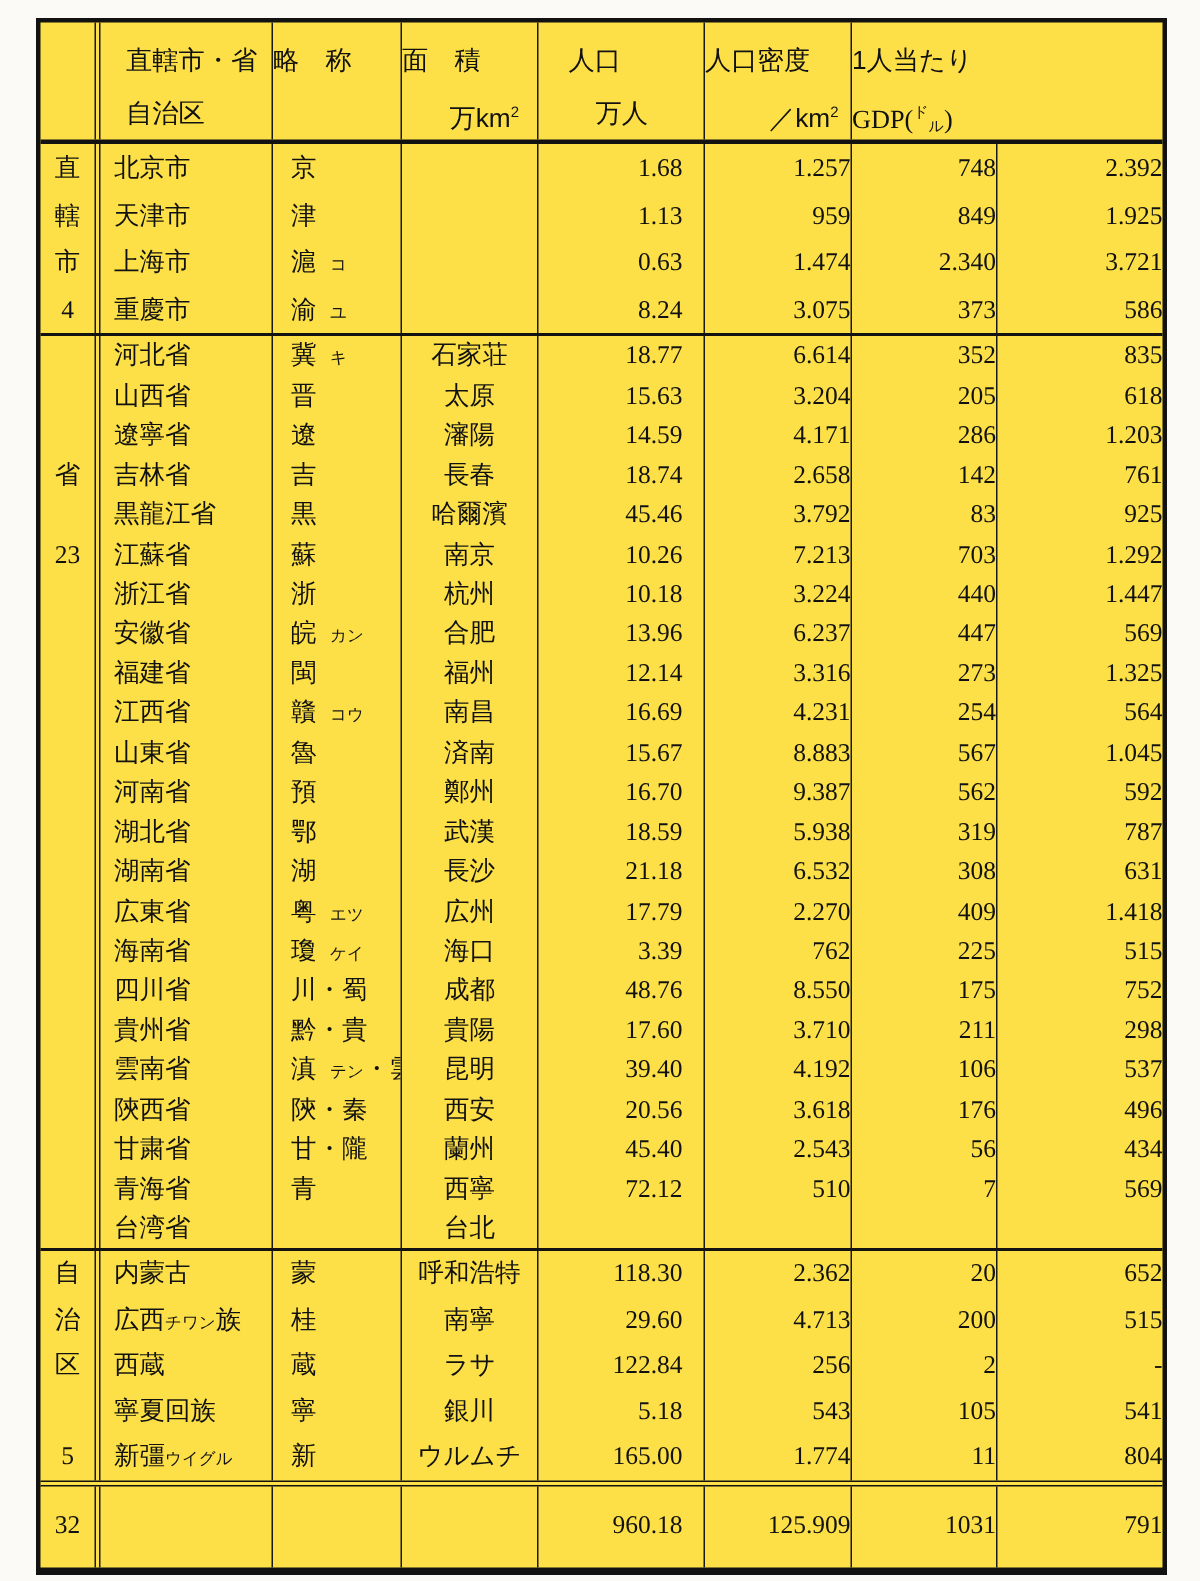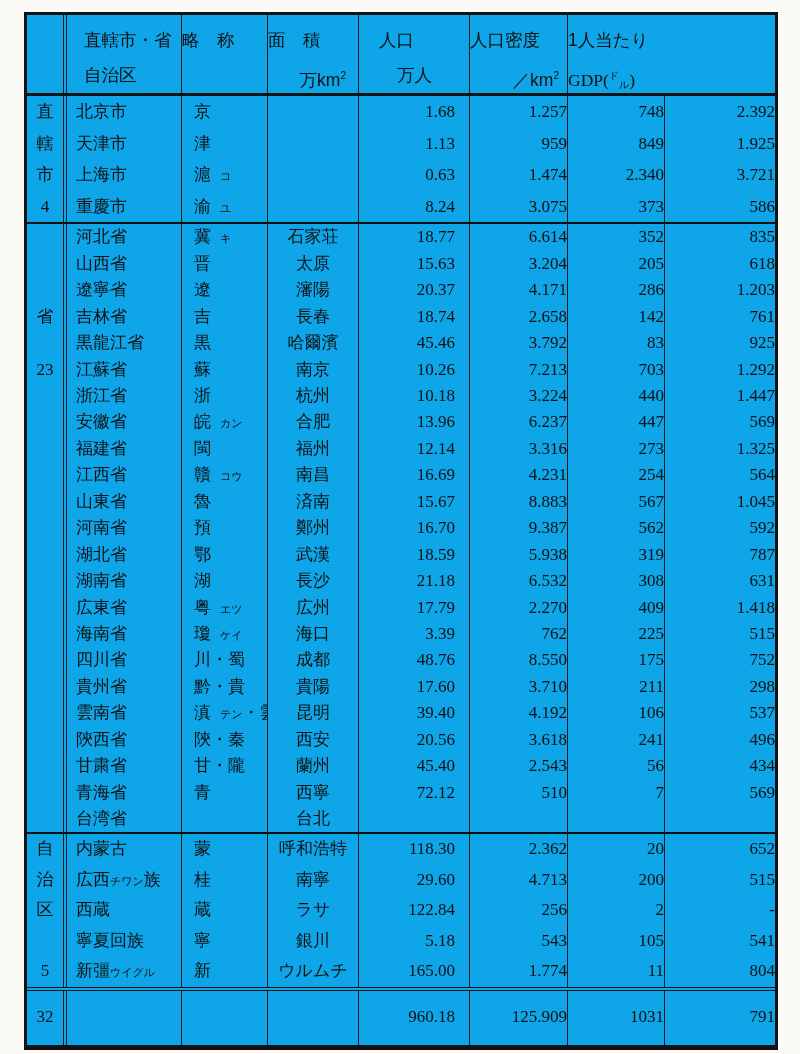--- a/index.html
+++ b/index.html
@@ -15,7 +15,7 @@
   .table{
     position:absolute;left:24px;top:12px;
     width:754px;
-    background:#0ea5e9;
+    background:#fde047;
     border:3px solid #121212;
     border-bottom-width:5px;
   }

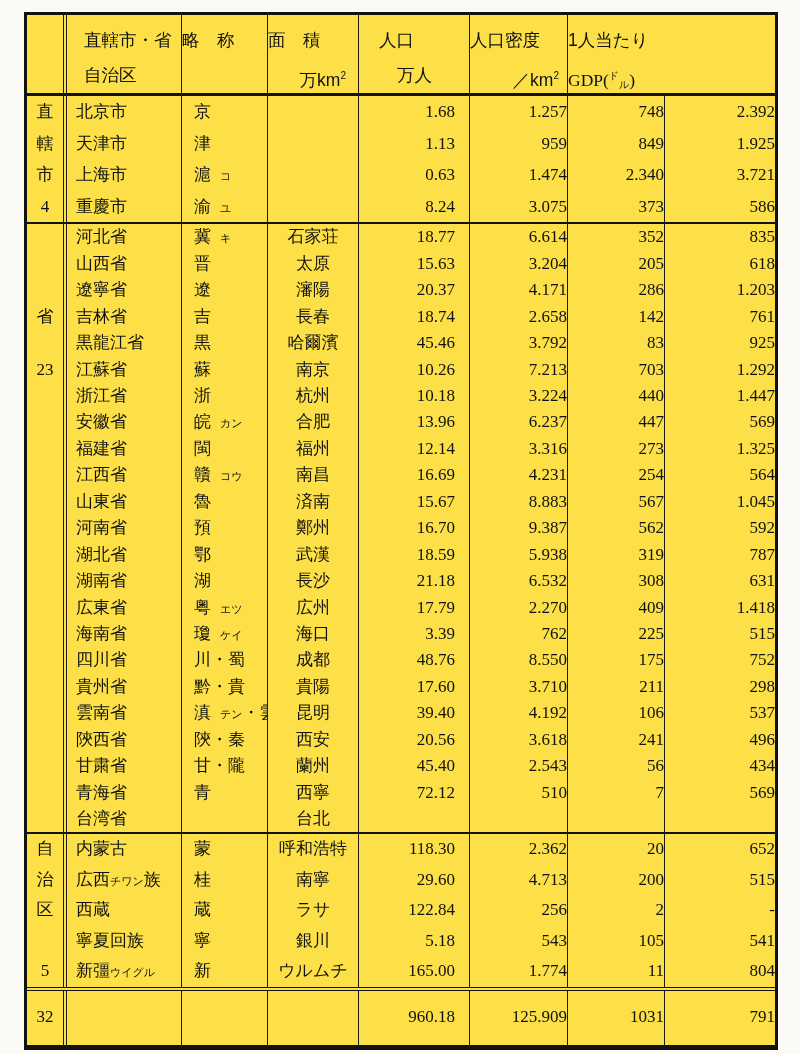--- a/index.html
+++ b/index.html
@@ -248,7 +248,7 @@
         <div class="cell c-area num">
           <div class="line"><span>18.77</span></div>
           <div class="line"><span>15.63</span></div>
-          <div class="line"><span>20.37</span></div>
+          <div class="line"><span>14.59</span></div>
           <div class="line"><span>18.74</span></div>
           <div class="line"><span>45.46</span></div>
           <div class="line"><span>10.26</span></div>

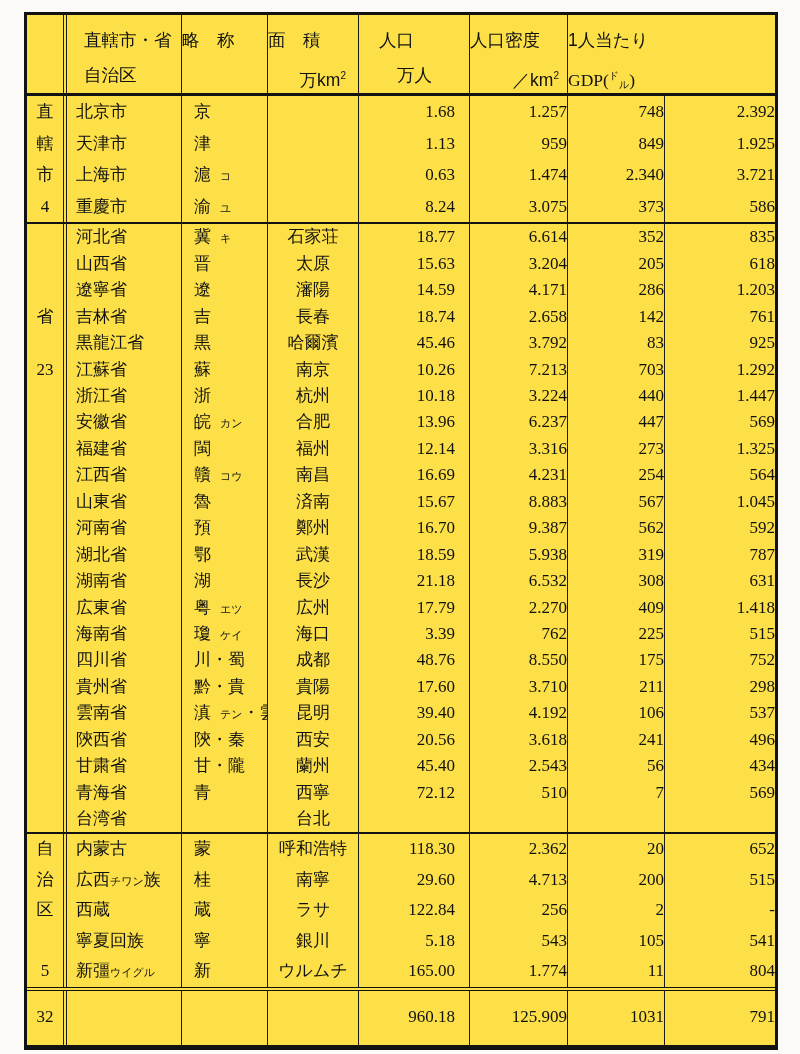--- a/index.html
+++ b/index.html
@@ -315,7 +315,7 @@
           <div class="line"><span>175</span></div>
           <div class="line"><span>211</span></div>
           <div class="line"><span>106</span></div>
-          <div class="line"><span>241</span></div>
+          <div class="line"><span>176</span></div>
           <div class="line"><span>56</span></div>
           <div class="line"><span>7</span></div>
           <div class="line"><span></span></div>

